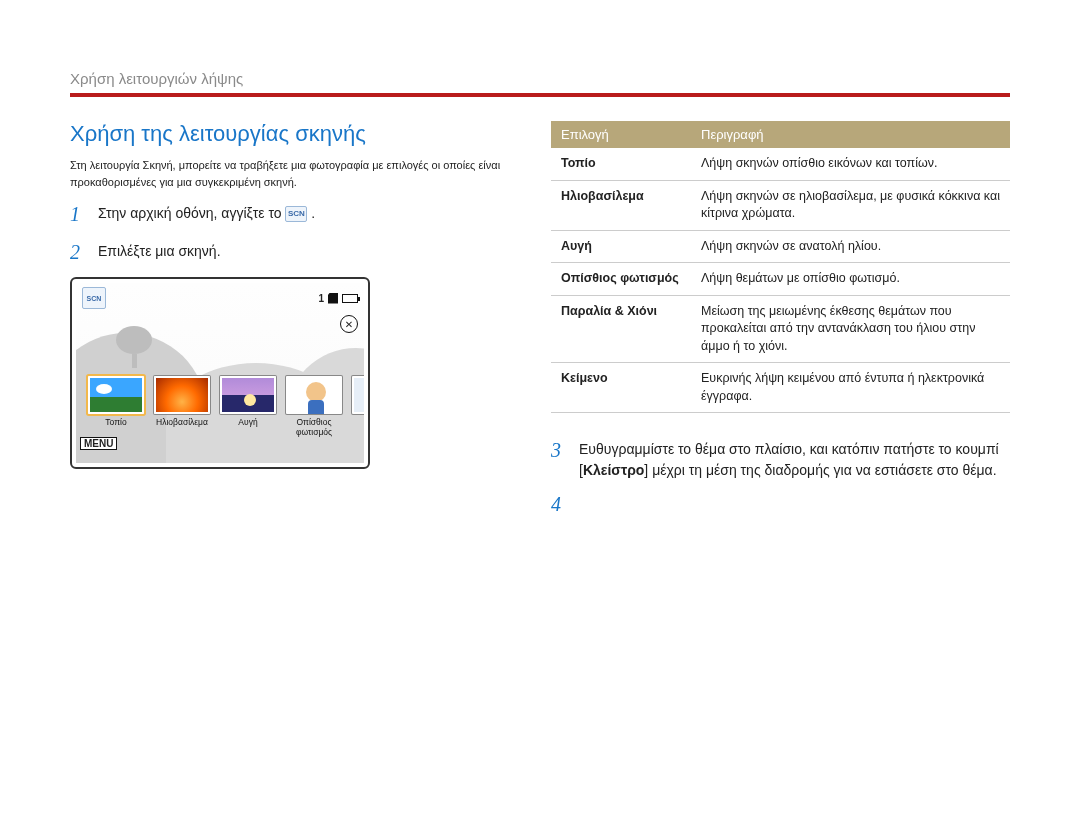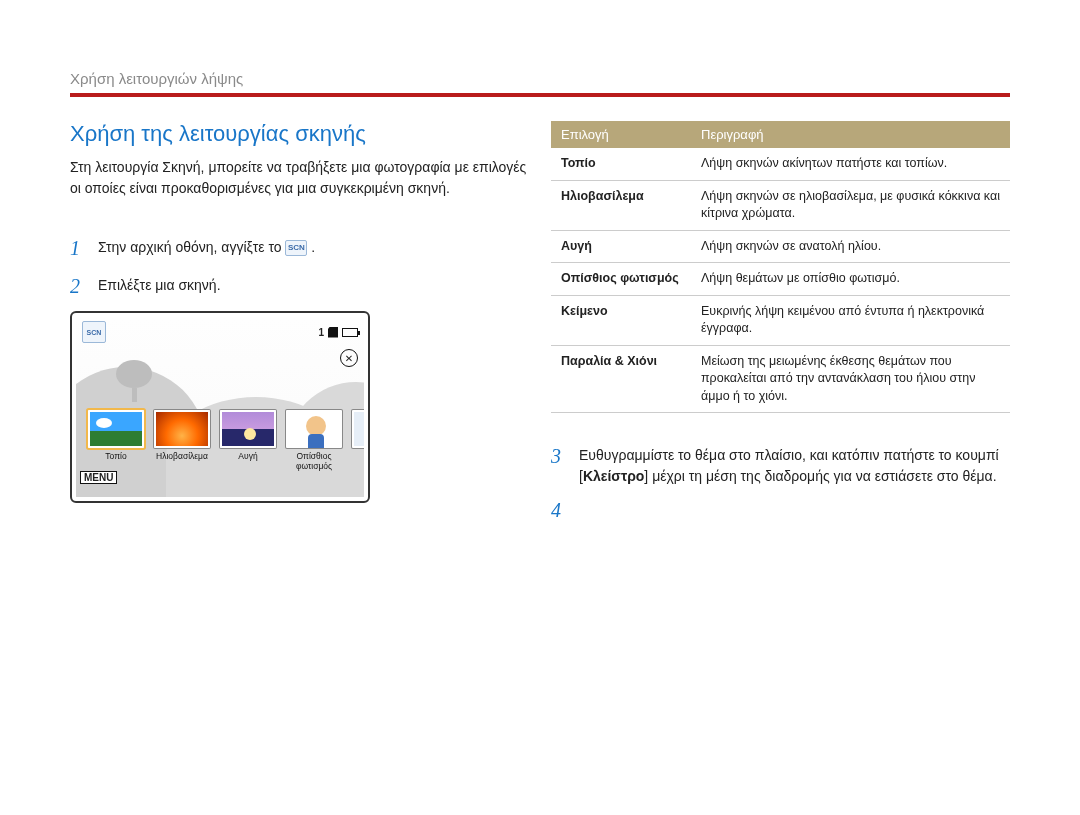--- a/index.html
+++ b/index.html
@@ -144,7 +144,7 @@
   
   table.desc {
     width:100%; border-collapse: collapse; font-size:12.5px;
-    margin-bottom: 28px;
+    margin-bottom: 22px;
   }
   table.desc th {
     background:#b7a77a; color:#fff; text-align:left;

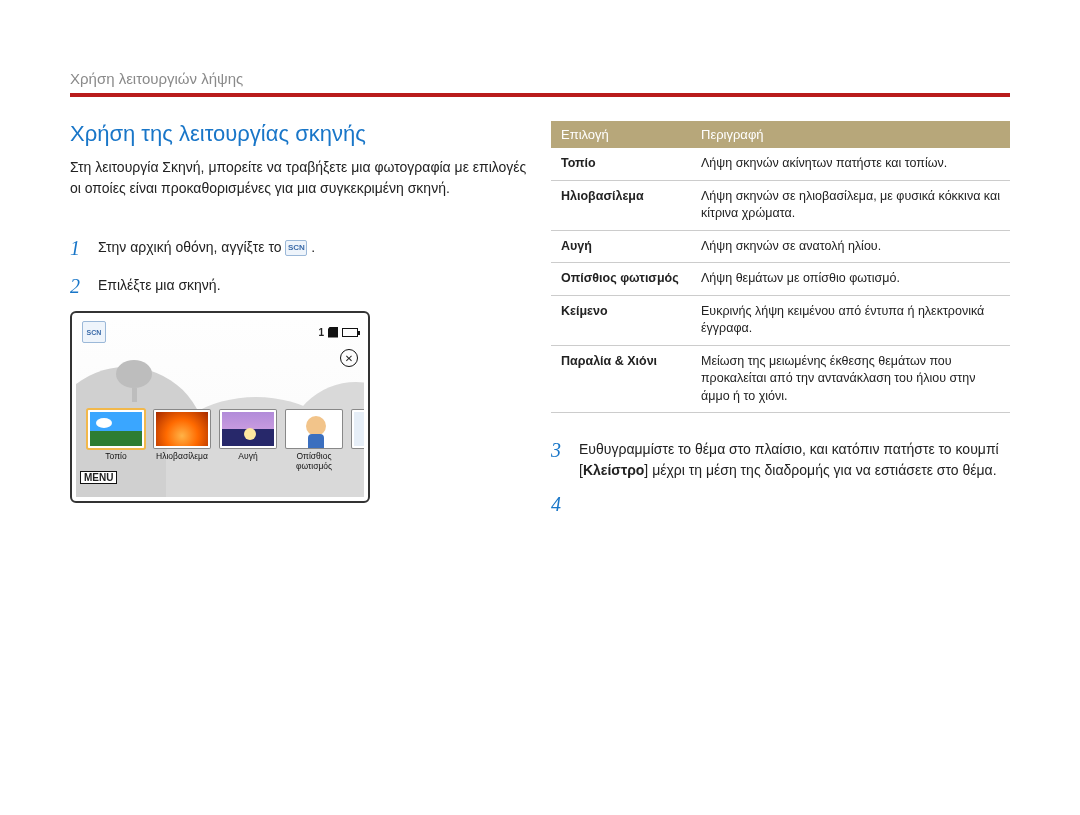--- a/index.html
+++ b/index.html
@@ -35,9 +35,9 @@
     margin-bottom: 10px;
   }
   .intro {
-    font-size: 14px;
+    font-size: 11px;
     line-height: 1.5;
-    margin-bottom: 34px;
+    margin-bottom: 9px;
   }
   .step {
     display: flex;

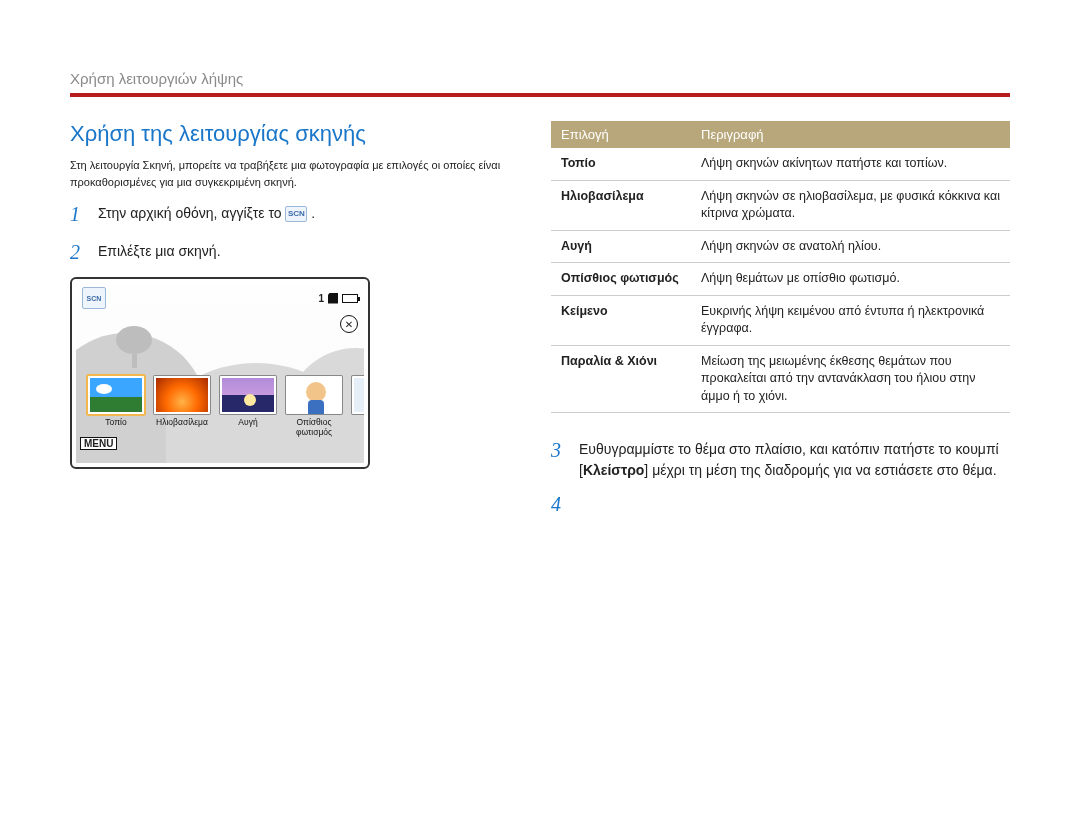--- a/index.html
+++ b/index.html
@@ -245,7 +245,7 @@
         <tbody>
           <tr>
             <td class="opt">Τοπίο</td>
-            <td>Λήψη σκηνών ακίνητων πατήστε και τοπίων.</td>
+            <td>Λήψη σκηνών οπίσθιο εικόνων και τοπίων.</td>
           </tr>
           <tr>
             <td class="opt">Ηλιοβασίλεμα</td>

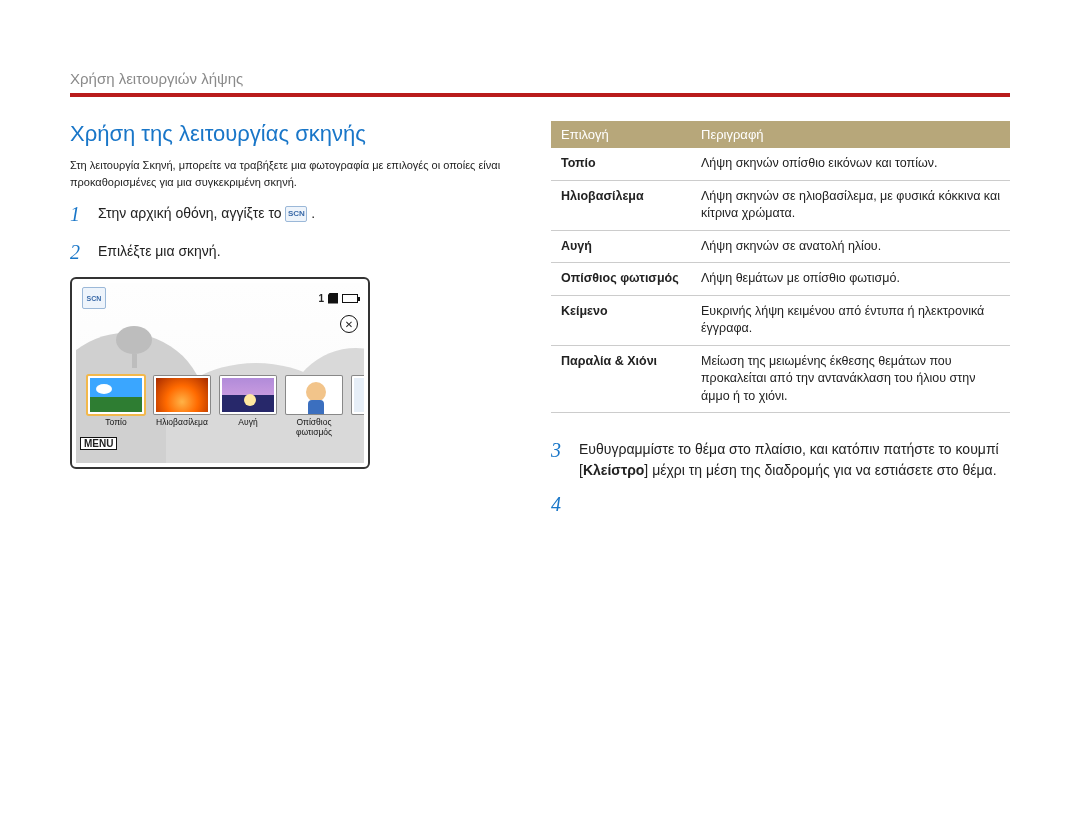--- a/index.html
+++ b/index.html
@@ -260,12 +260,12 @@
             <td>Λήψη θεμάτων με οπίσθιο φωτισμό.</td>
           </tr>
           <tr>
+            <td class="opt">Παραλία &amp; Χιόνι</td>
+            <td>Μείωση της μειωμένης έκθεσης θεμάτων που προκαλείται από την αντανάκλαση του ήλιου στην άμμο ή το χιόνι.</td>
+          </tr>
+          <tr>
             <td class="opt">Κείμενο</td>
             <td>Ευκρινής λήψη κειμένου από έντυπα ή ηλεκτρονικά έγγραφα.</td>
-          </tr>
-          <tr>
-            <td class="opt">Παραλία &amp; Χιόνι</td>
-            <td>Μείωση της μειωμένης έκθεσης θεμάτων που προκαλείται από την αντανάκλαση του ήλιου στην άμμο ή το χιόνι.</td>
           </tr>
         </tbody>
       </table>

